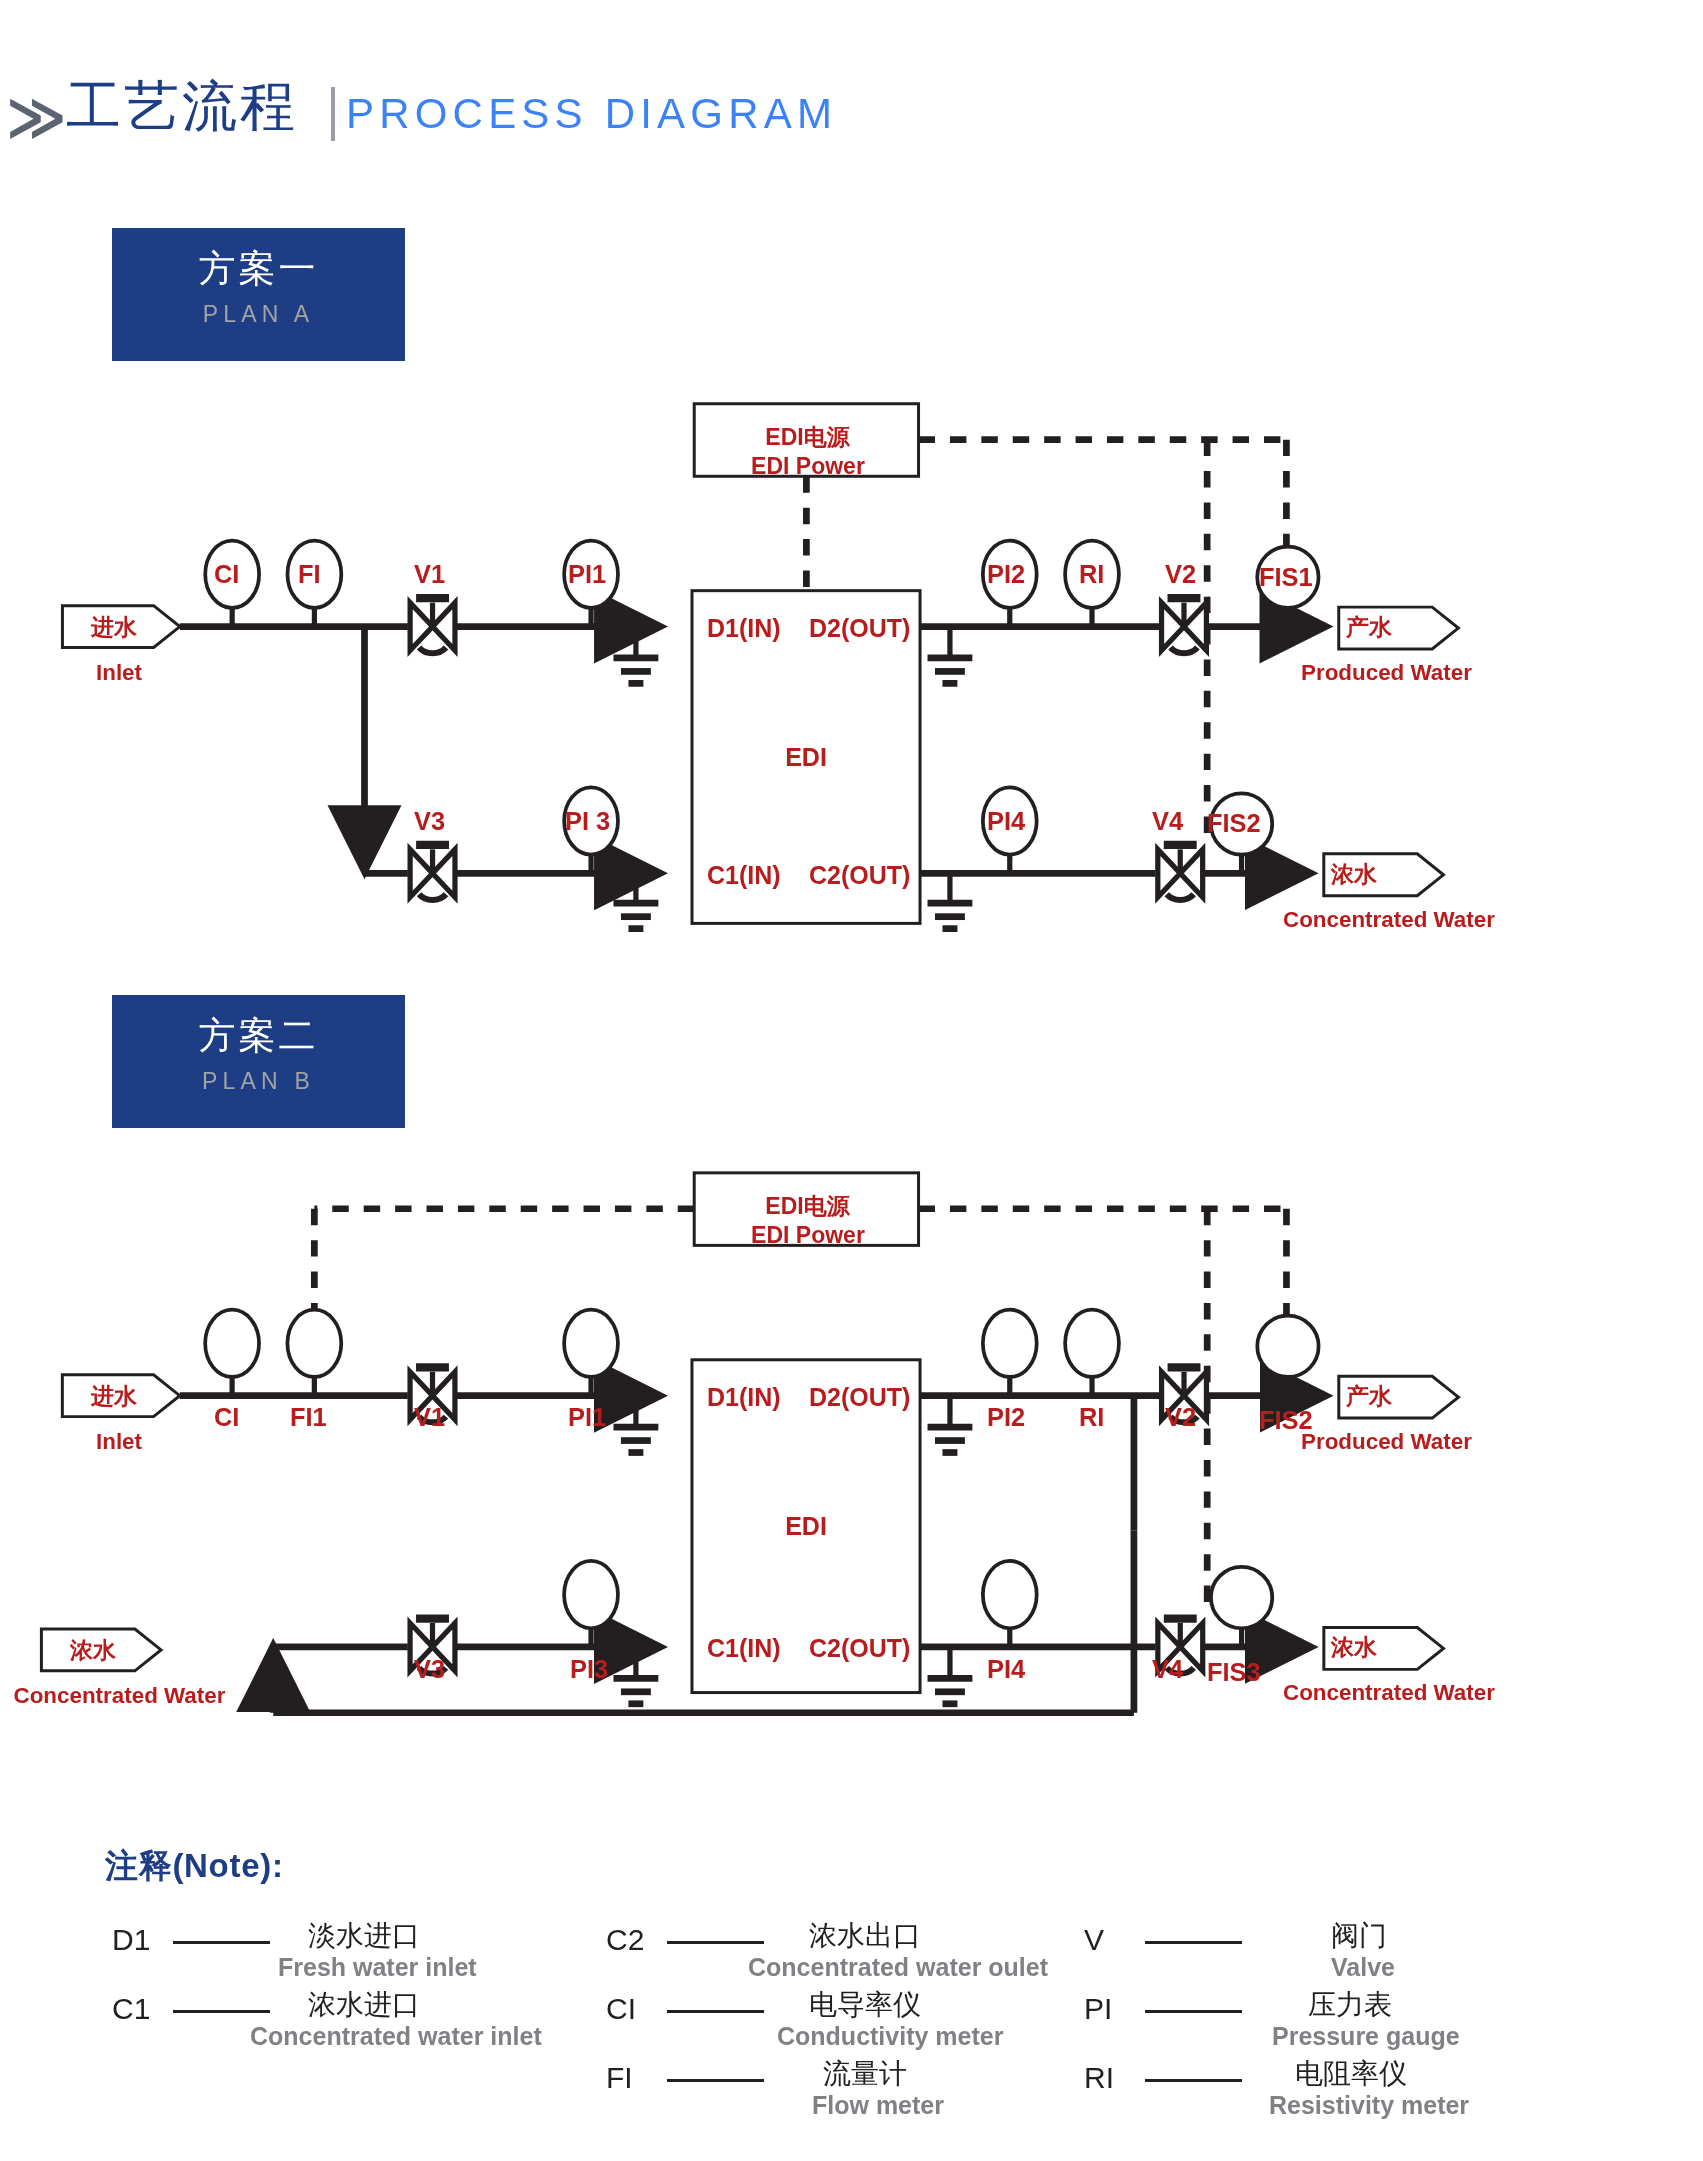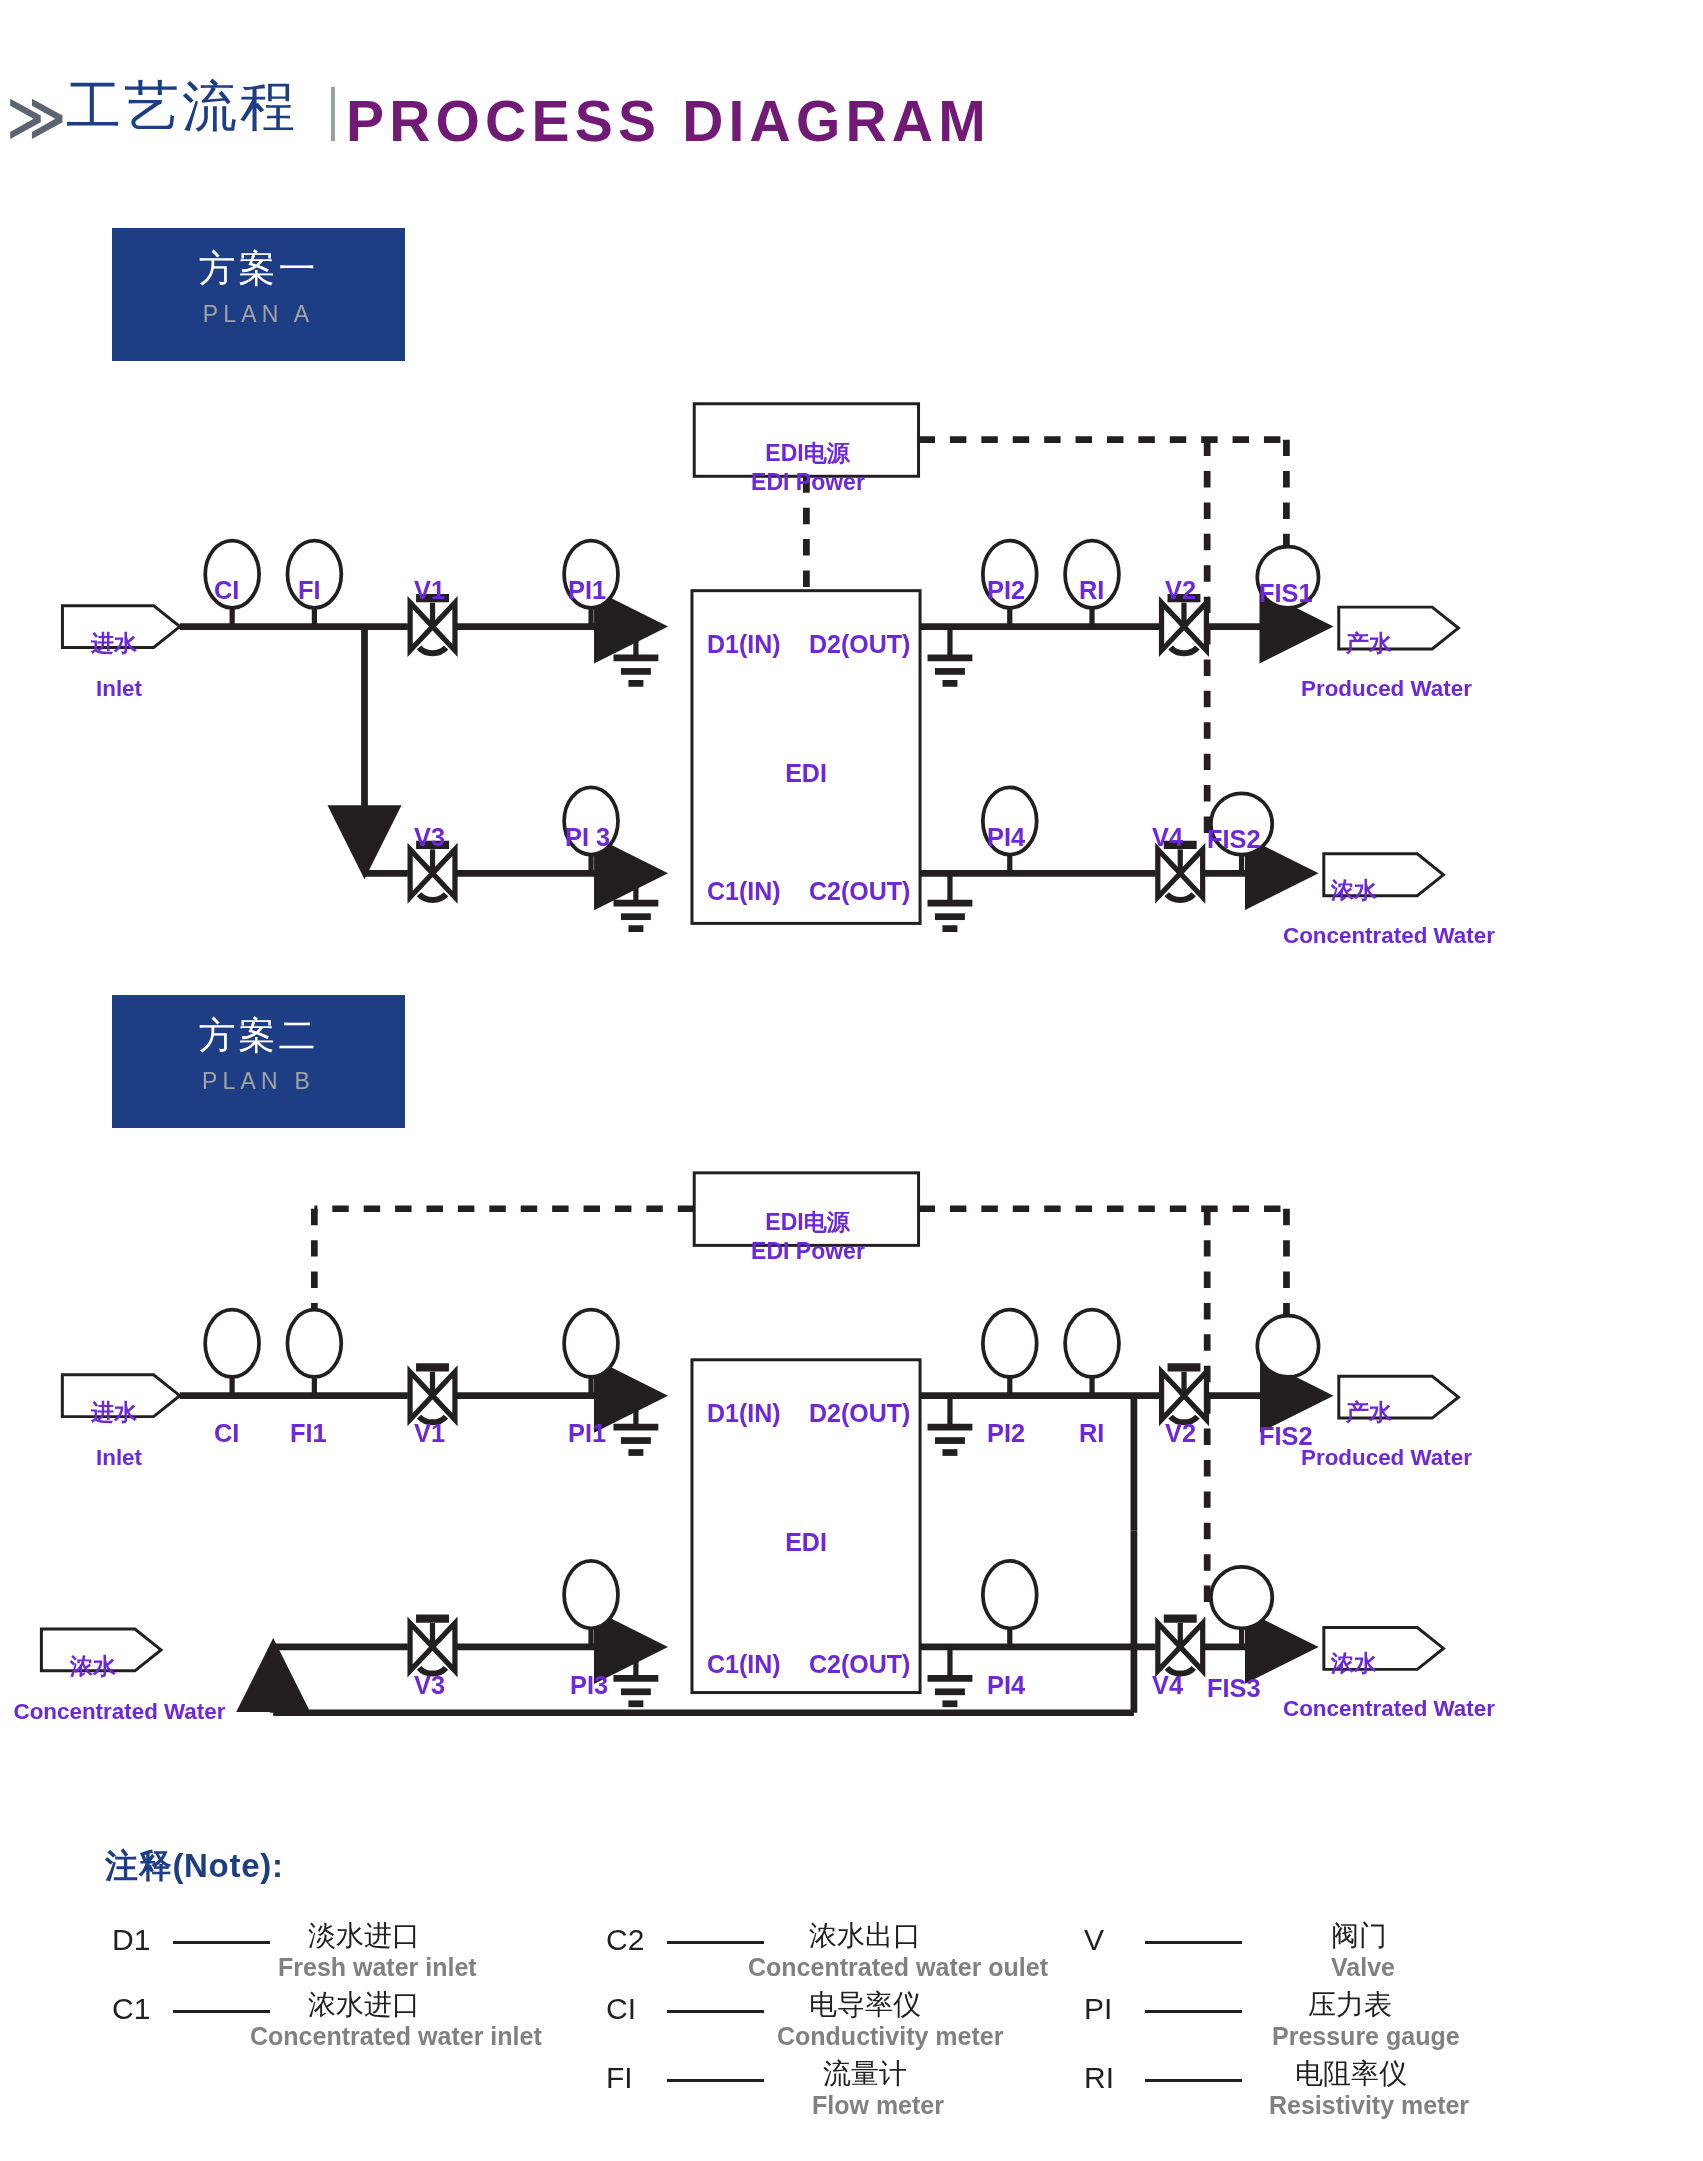--- a/index.html
+++ b/index.html
@@ -17,8 +17,8 @@
   .title-cn{position:absolute;left:66px;top:79px;font-size:55px;color:#1d3d85;
         font-weight:400;letter-spacing:3px;line-height:1;}
   .title-bar{position:absolute;left:331px;top:87px;width:3.7px;height:54px;background:#9a9fa6;}
-  .title-en{position:absolute;left:346px;top:93px;font-size:57px;color:#701a75;
-        font-weight:700;letter-spacing:5.2px;line-height:1;}
+  .title-en{position:absolute;left:346px;top:93px;font-size:42px;color:#3b82f6;
+        font-weight:400;letter-spacing:5.2px;line-height:1;}
 
   
   .plan-badge{background:#1d3d85;width:293px;height:133px;}

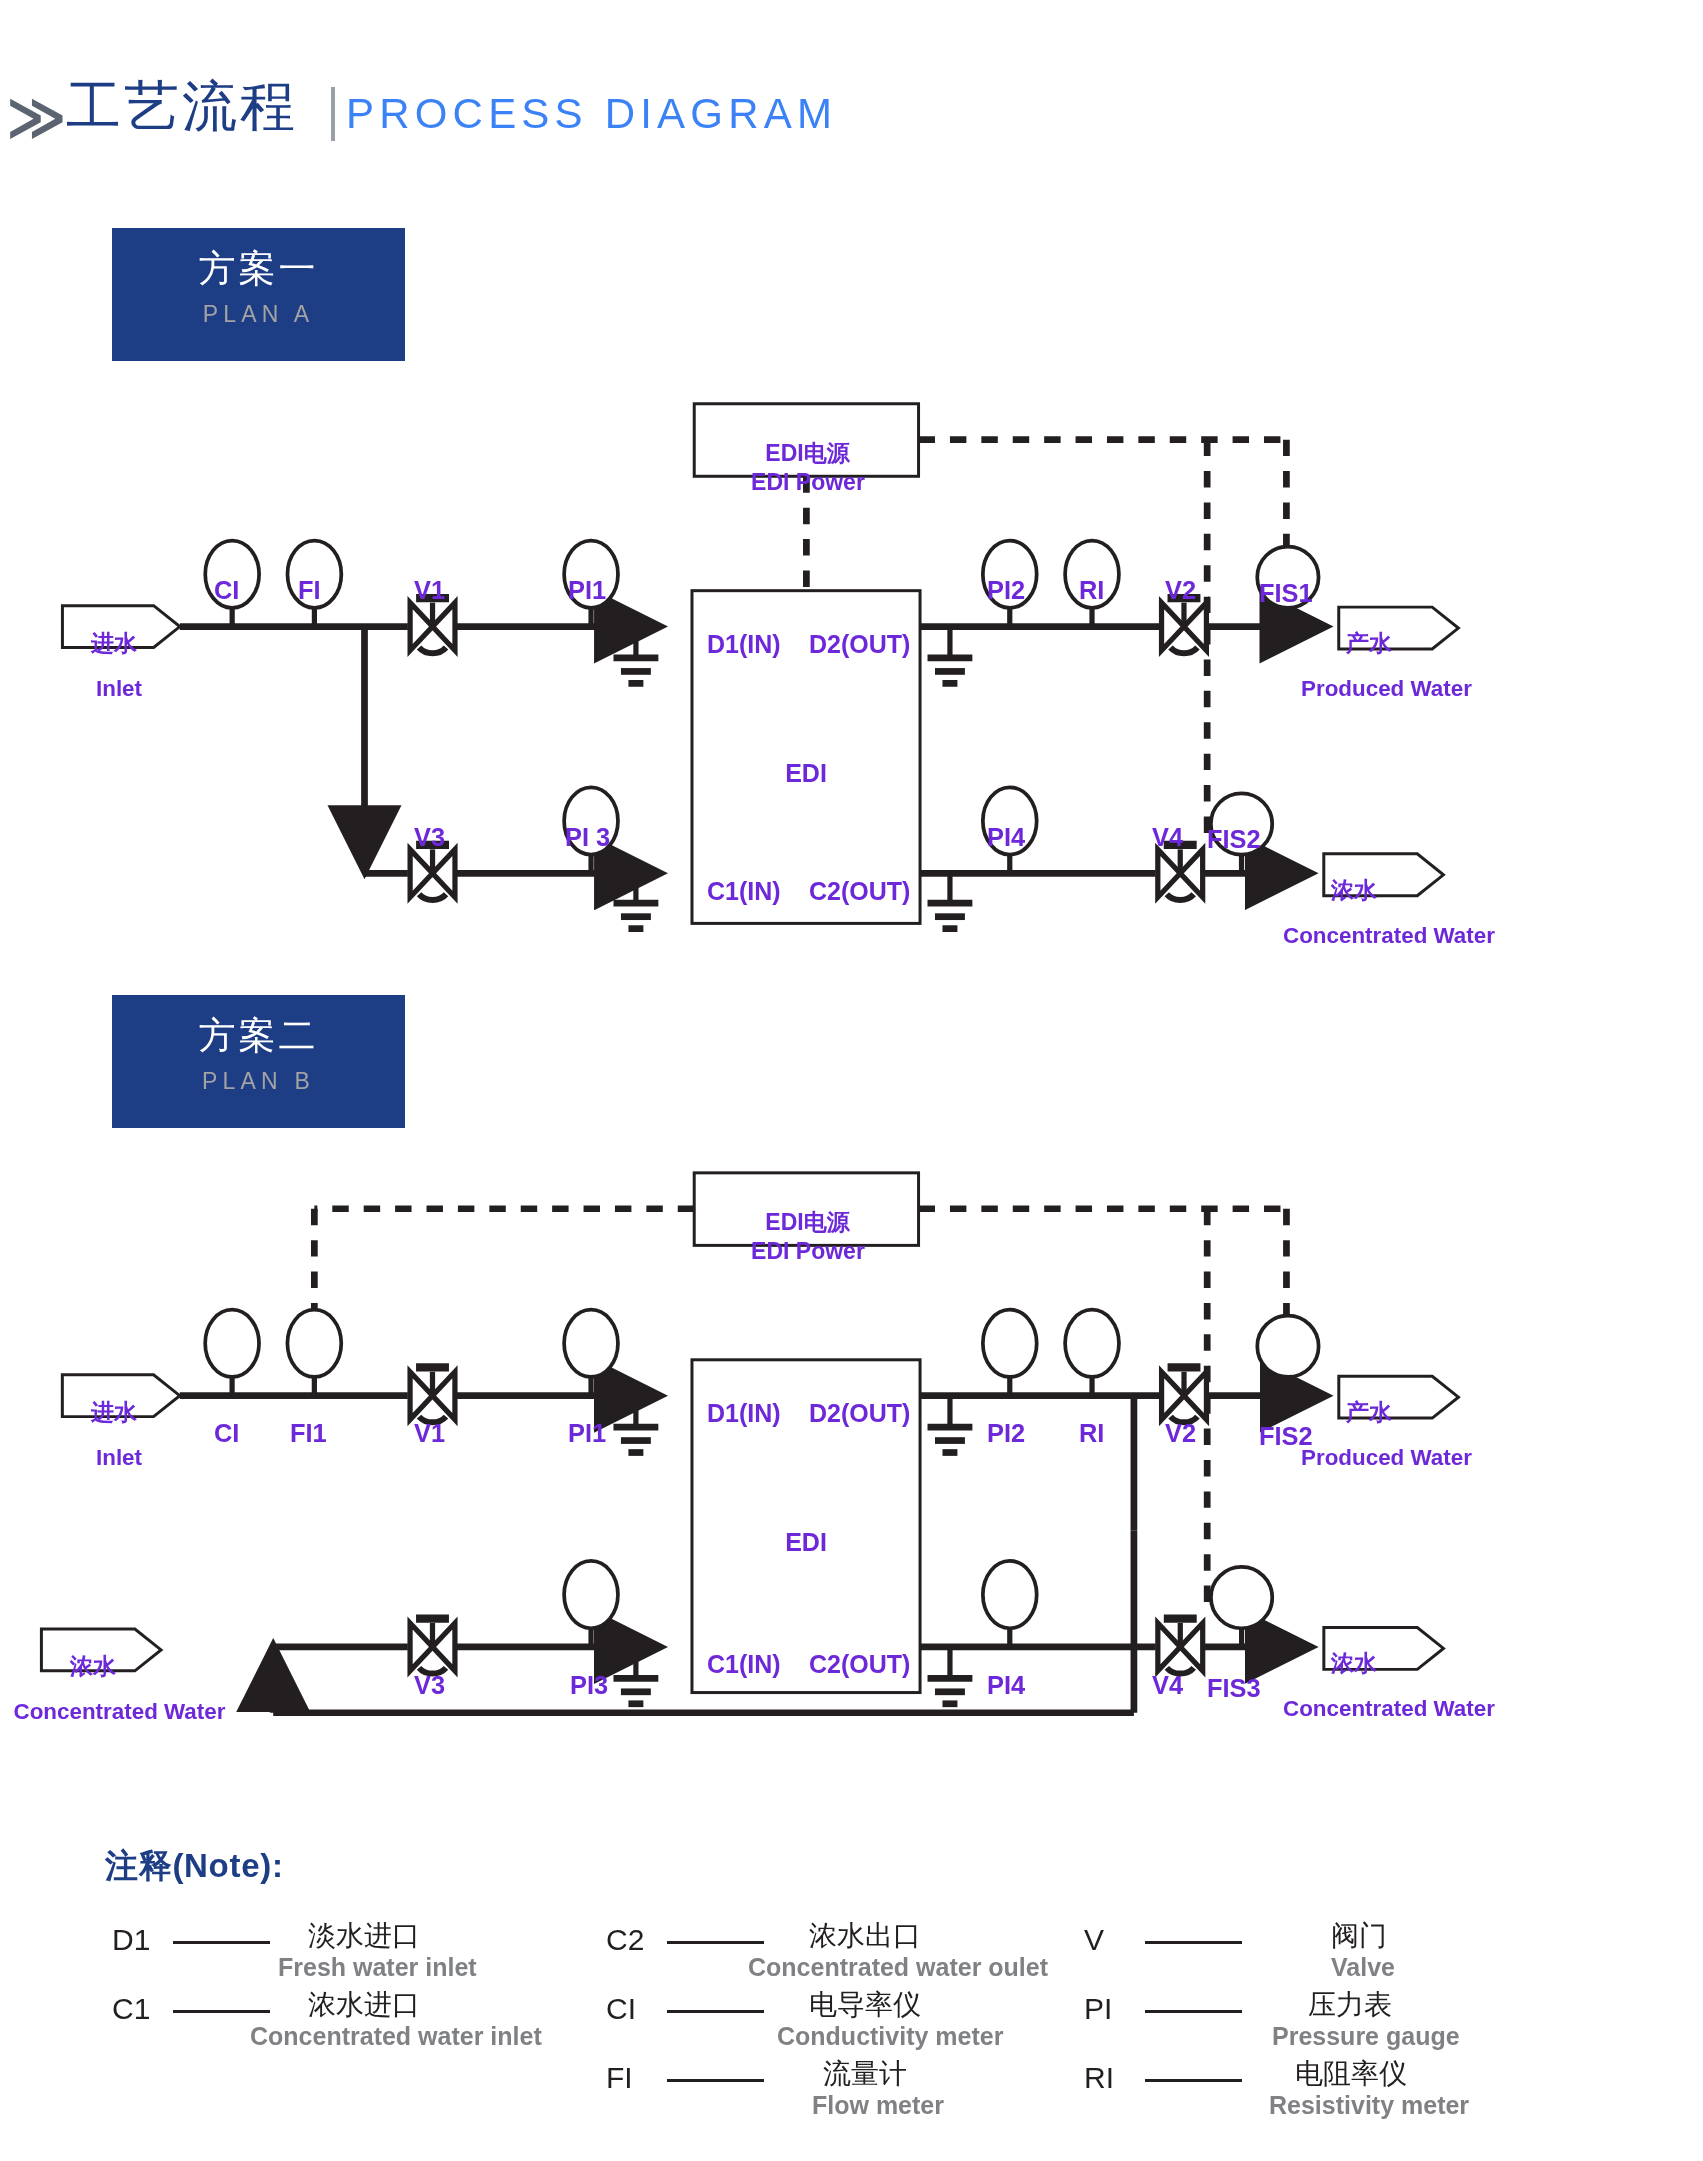--- a/index.html
+++ b/index.html
@@ -28,7 +28,7 @@
         font-size:23px;color:#a3a3a3;letter-spacing:5.2px;line-height:1;}
 
   
-  .lbl{position:absolute;color:#6d28d9;font-weight:700;line-height:1;white-space:nowrap;margin-top:16px;}
+  .lbl{position:absolute;color:#b91c1c;font-weight:700;line-height:1;white-space:nowrap;}
   .lbl-tag{font-size:25.4px;}
   .lbl-port{font-size:25px;}
   .lbl-cn{font-size:23px;}

